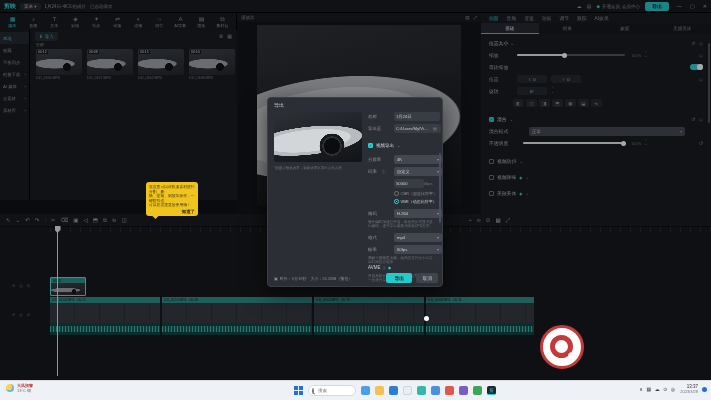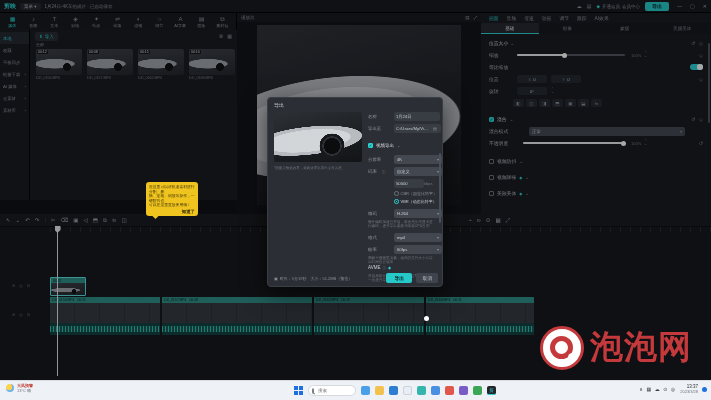--- a/index.html
+++ b/index.html
@@ -601,7 +601,6 @@
 
 <div id="wm" class="abs">
   <div class="wm-logo"></div>
-  <span class="wm-text">泡泡网</span>
 </div>
 
 <div id="taskbar" class="abs">

